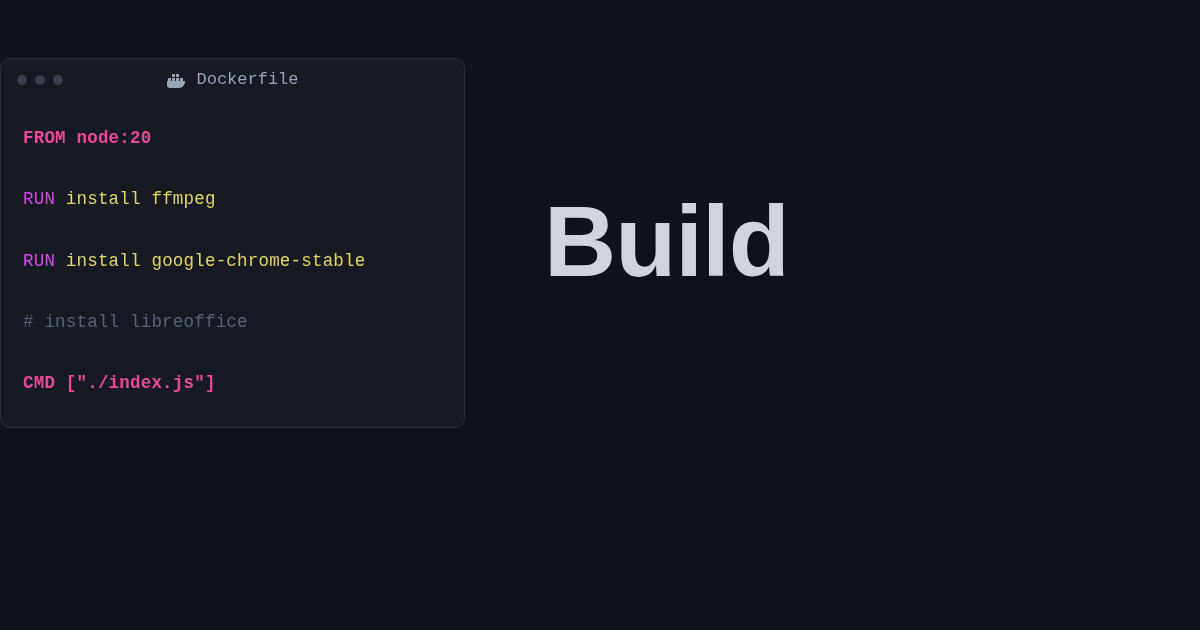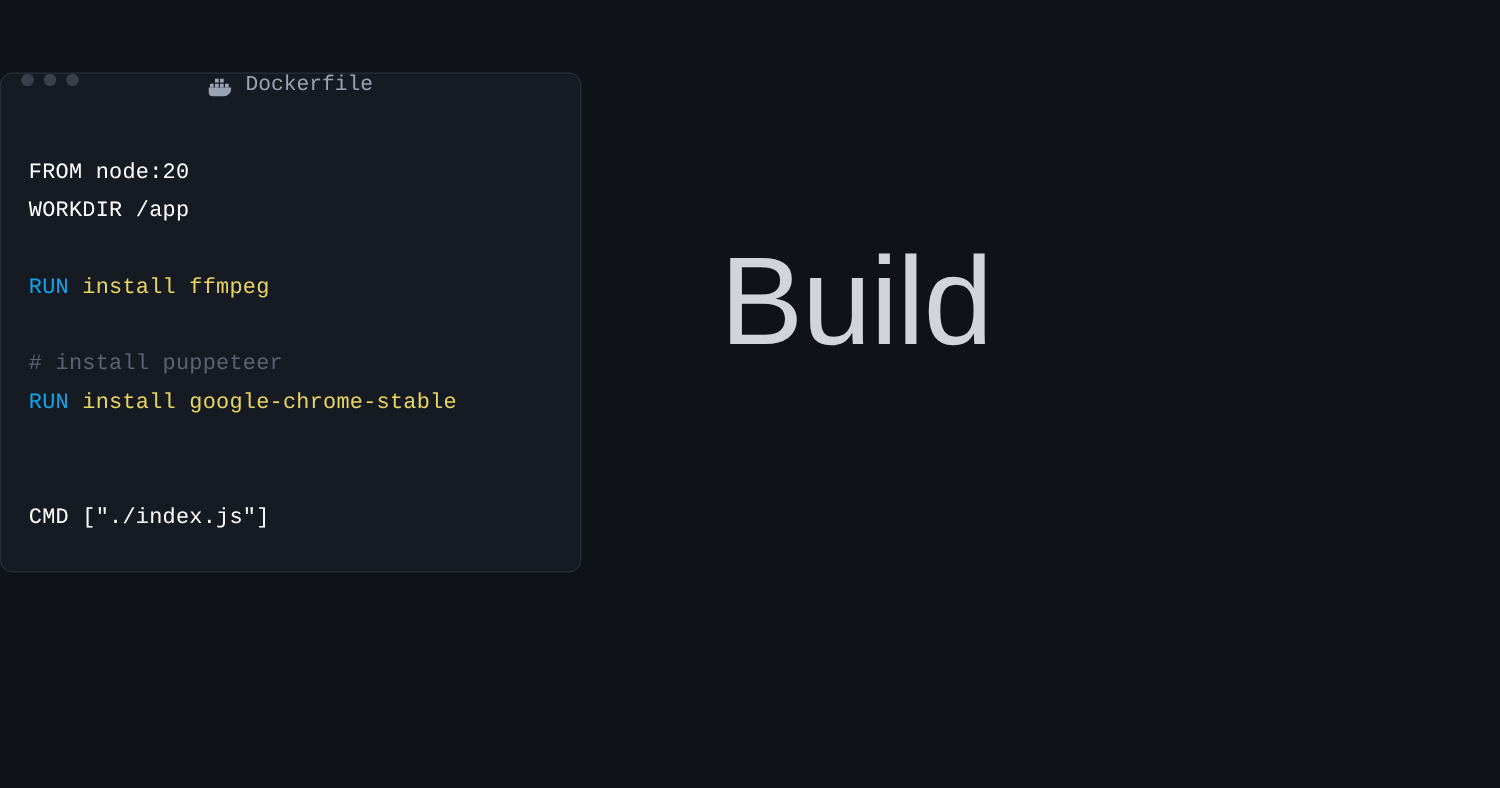--- a/index.html
+++ b/index.html
@@ -28,7 +28,7 @@
     .titlebar {
       height: 42px;
       display: flex;
-      align-items: flex-start;
+      align-items: center;
       position: relative;
       border-bottom: 1px solid #23283300;
     }

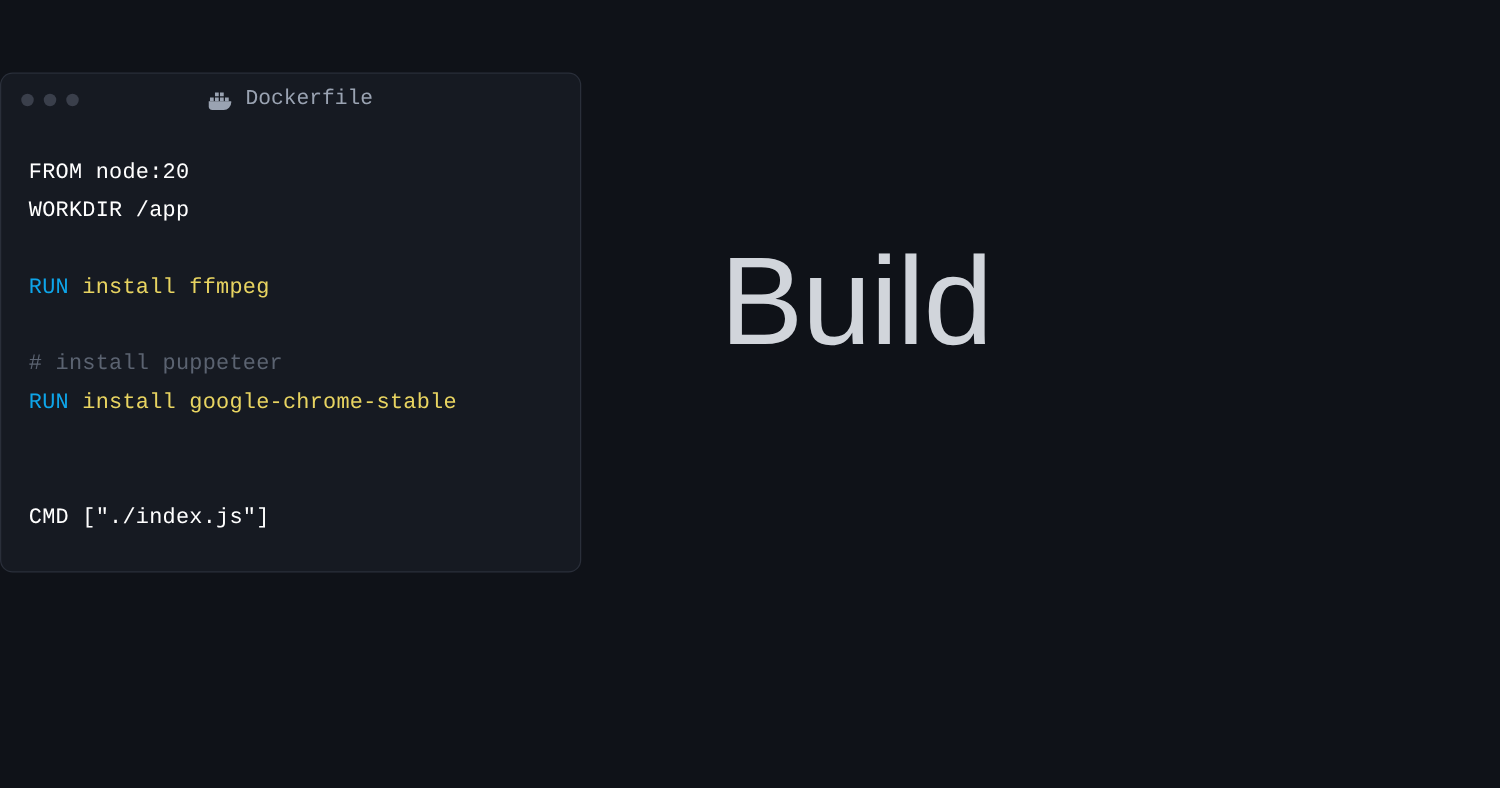--- a/index.html
+++ b/index.html
@@ -84,7 +84,7 @@
     .code-line {
       white-space: pre;
     }
-    .tok-gray { color: #ffffff; }
+    .tok-gray { color: #ec4899; font-weight: bold; }
     .tok-comment { color: #5b6371; }
     .tok-white { color: #0ea5e9; }
     .tok-yellow { color: #e8d461; text-align: center; }

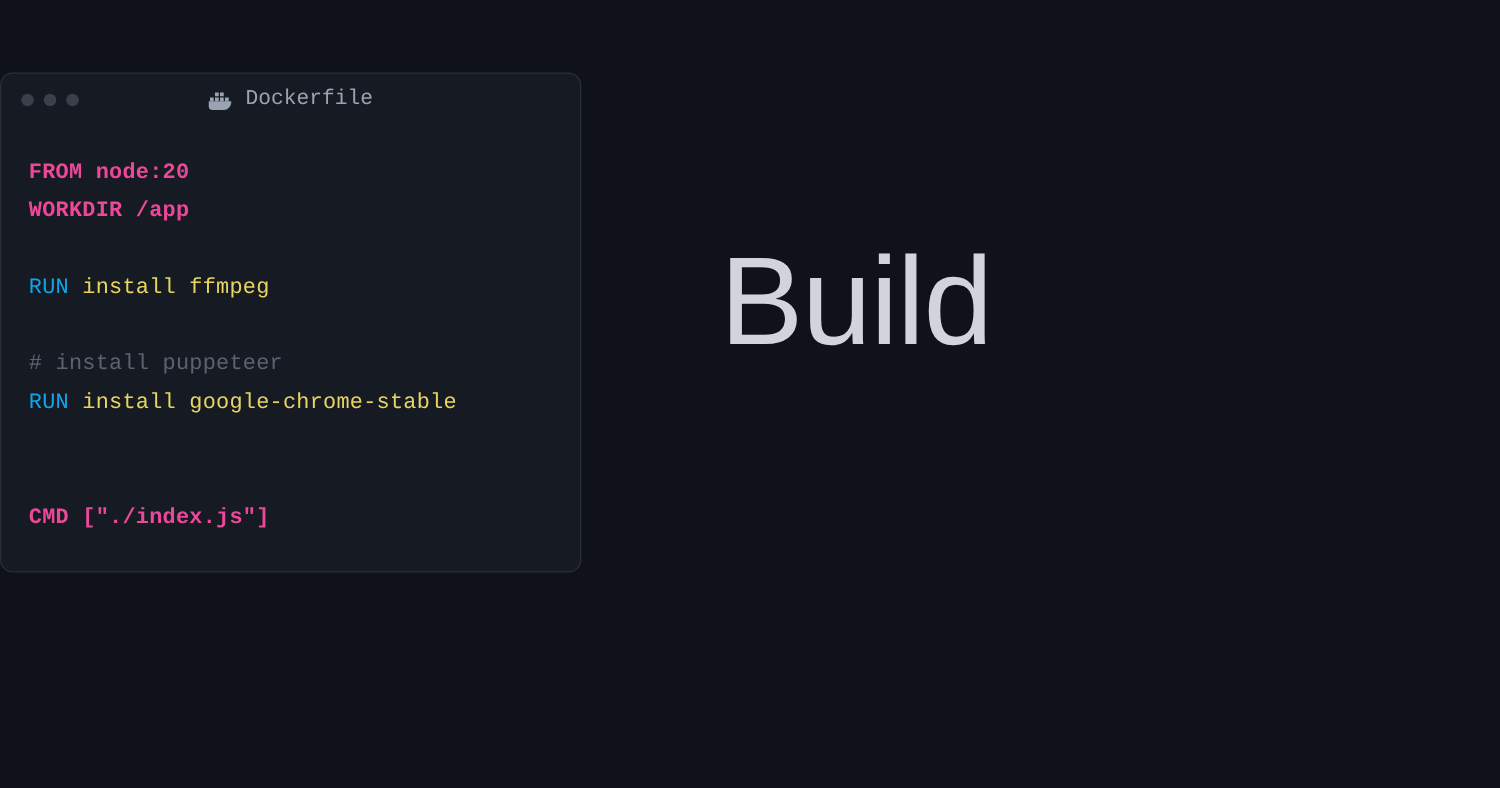--- a/index.html
+++ b/index.html
@@ -125,7 +125,6 @@
   </div>
   <div class="code-body" id="code-body">
       <div class="code-line"><span class="tok-gray">FROM node:20</span></div>
-      <div class="code-line"><span class="tok-gray">WORKDIR /app</span></div>
       <div class="blank-line"></div>
       <div class="code-line"><span class="tok-white">RUN </span><span class="tok-yellow">install ffmpeg</span></div>
       <div class="blank-line"></div>

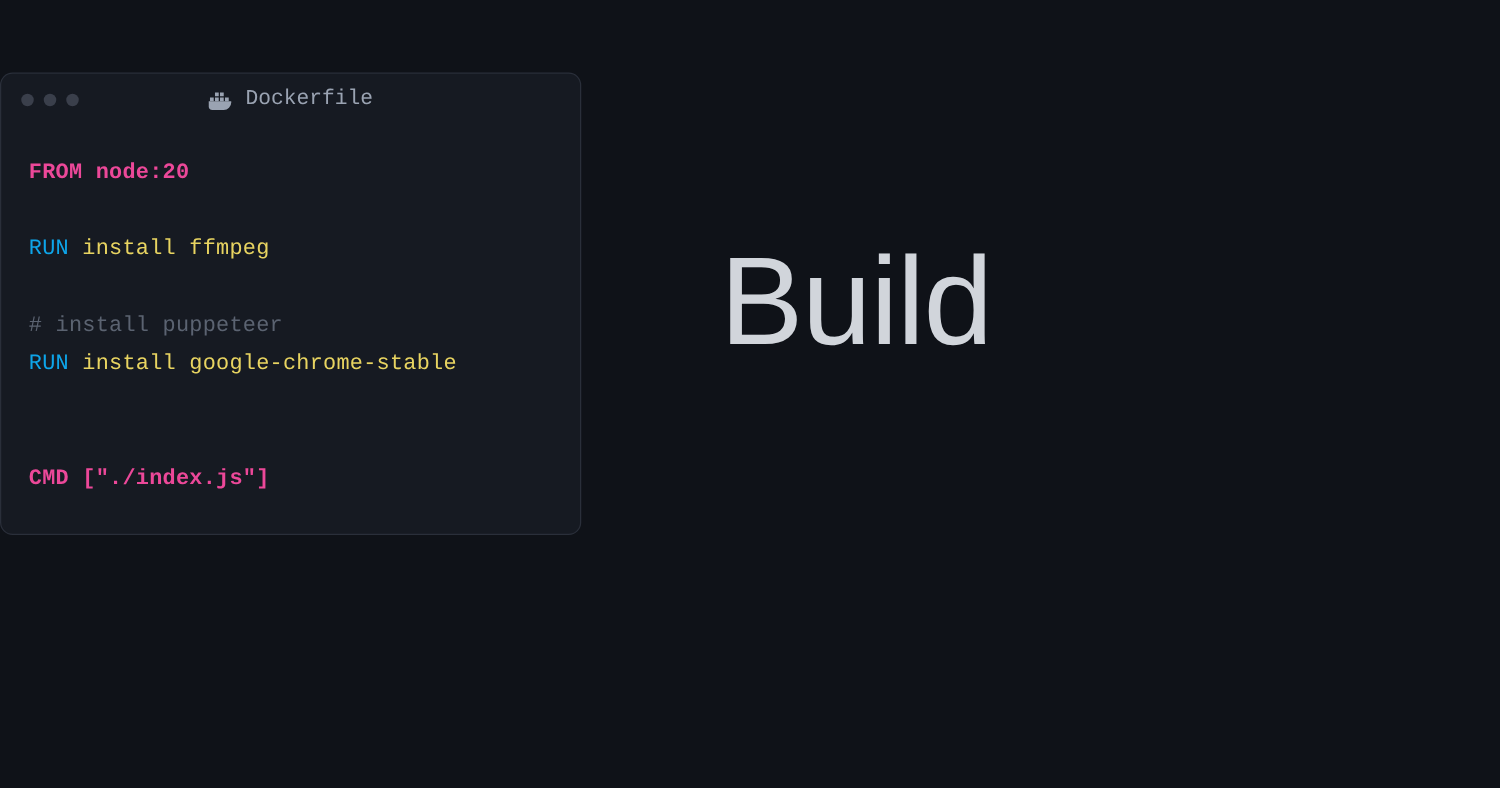--- a/index.html
+++ b/index.html
@@ -86,7 +86,7 @@
     }
     .tok-gray { color: #ec4899; font-weight: bold; }
     .tok-comment { color: #5b6371; }
-    .tok-white { color: #0ea5e9; }
+    .tok-white { color: #d946ef; }
     .tok-yellow { color: #e8d461; text-align: center; }
     .blank-line { height: 1.75em; }
     .headline {

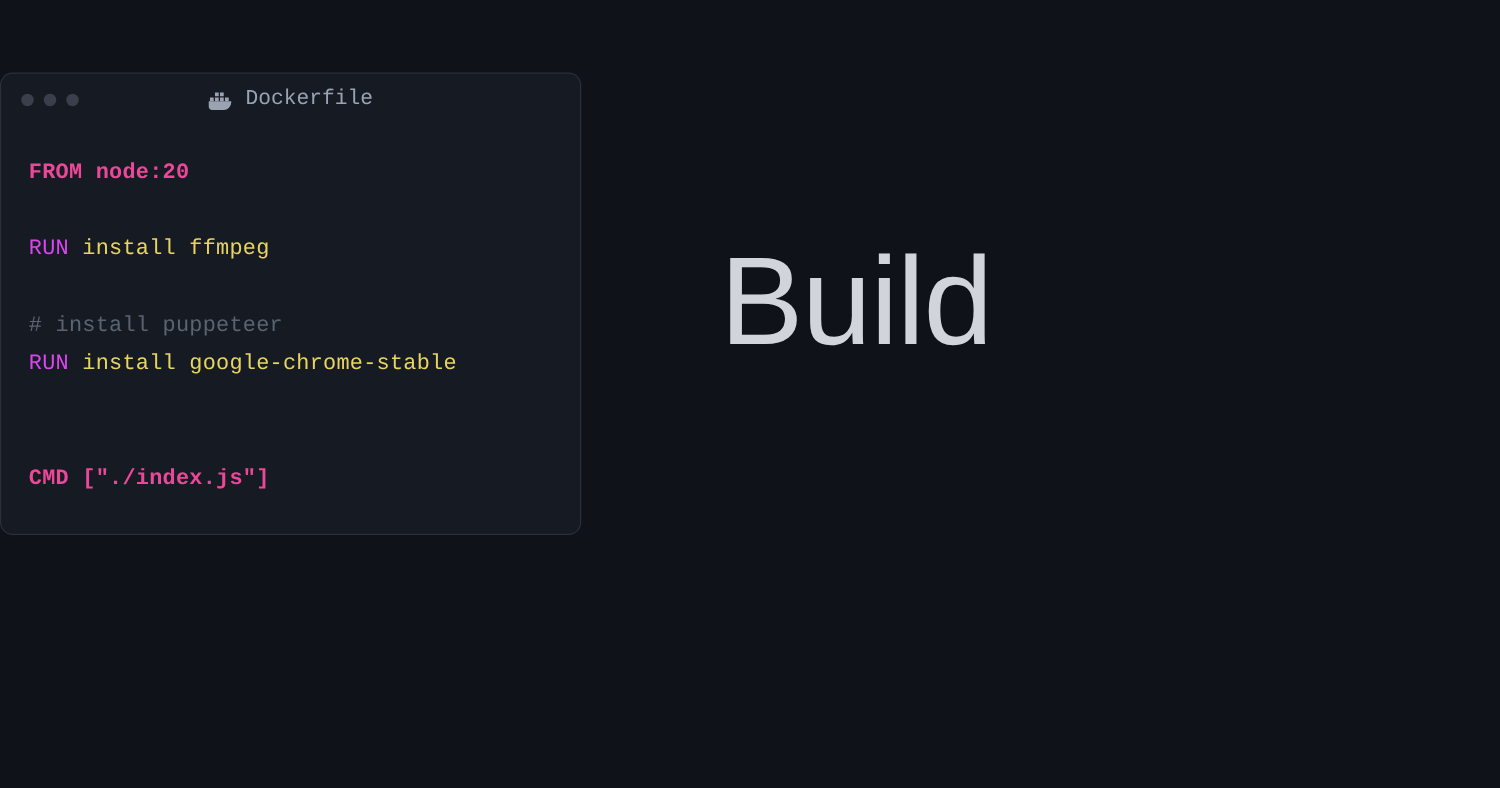--- a/index.html
+++ b/index.html
@@ -128,7 +128,6 @@
       <div class="blank-line"></div>
       <div class="code-line"><span class="tok-white">RUN </span><span class="tok-yellow">install ffmpeg</span></div>
       <div class="blank-line"></div>
-      <div class="code-line"><span class="tok-comment"># install puppeteer</span></div>
       <div class="code-line"><span class="tok-white">RUN </span><span class="tok-yellow">install google-chrome-stable</span></div>
       <div class="blank-line"></div>
       <div class="blank-line"></div>

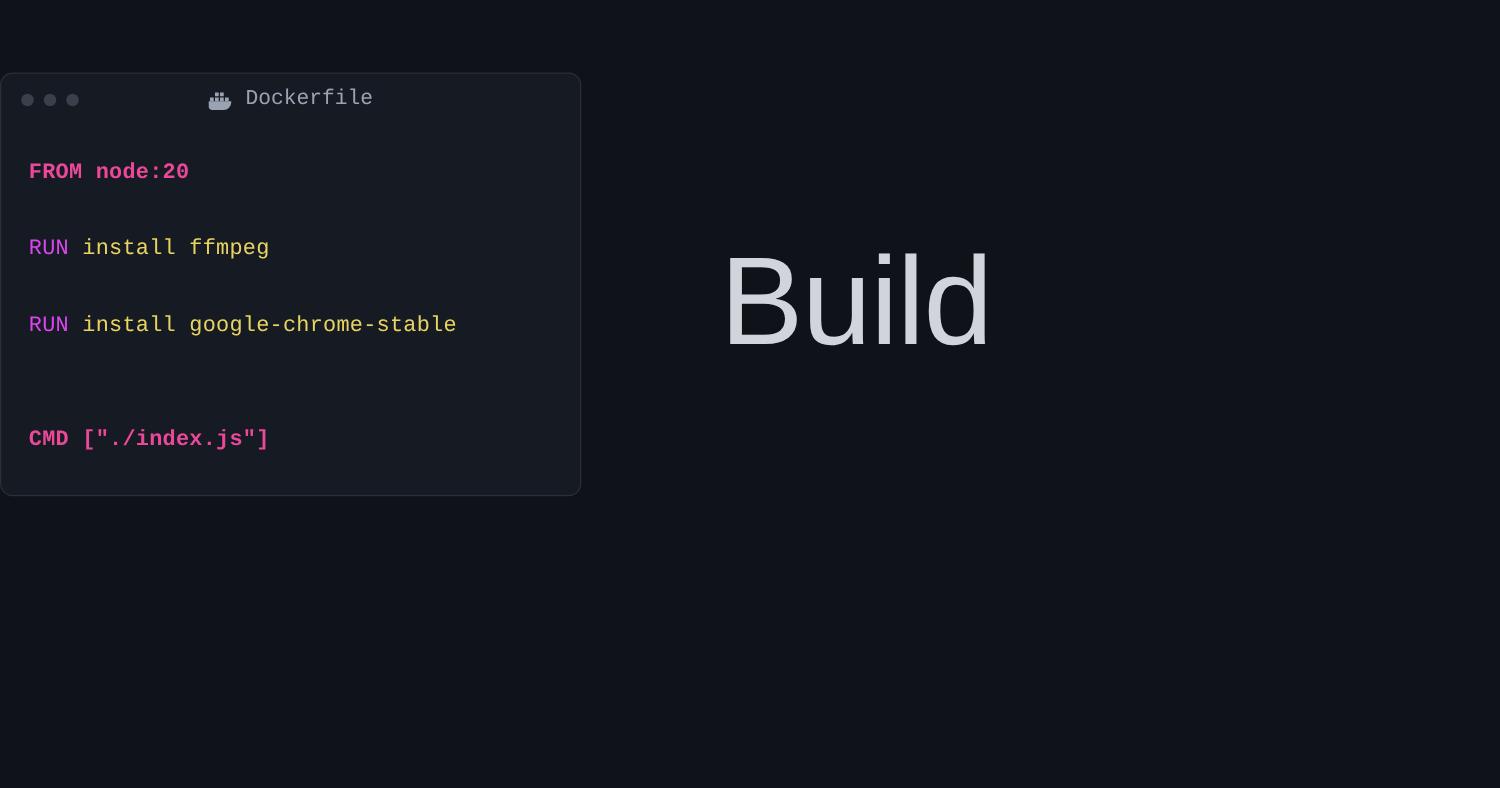--- a/index.html
+++ b/index.html
@@ -91,11 +91,11 @@
     .blank-line { height: 1.75em; }
     .headline {
       position: absolute;
-      left: 576px;
+      left: 544px;
       top: 185px;
       color: #d1d5db;
       font-size: 100px;
-      font-weight: 400;
+      font-weight: 700;
       line-height: 1.12;
       letter-spacing: -1px;
     }

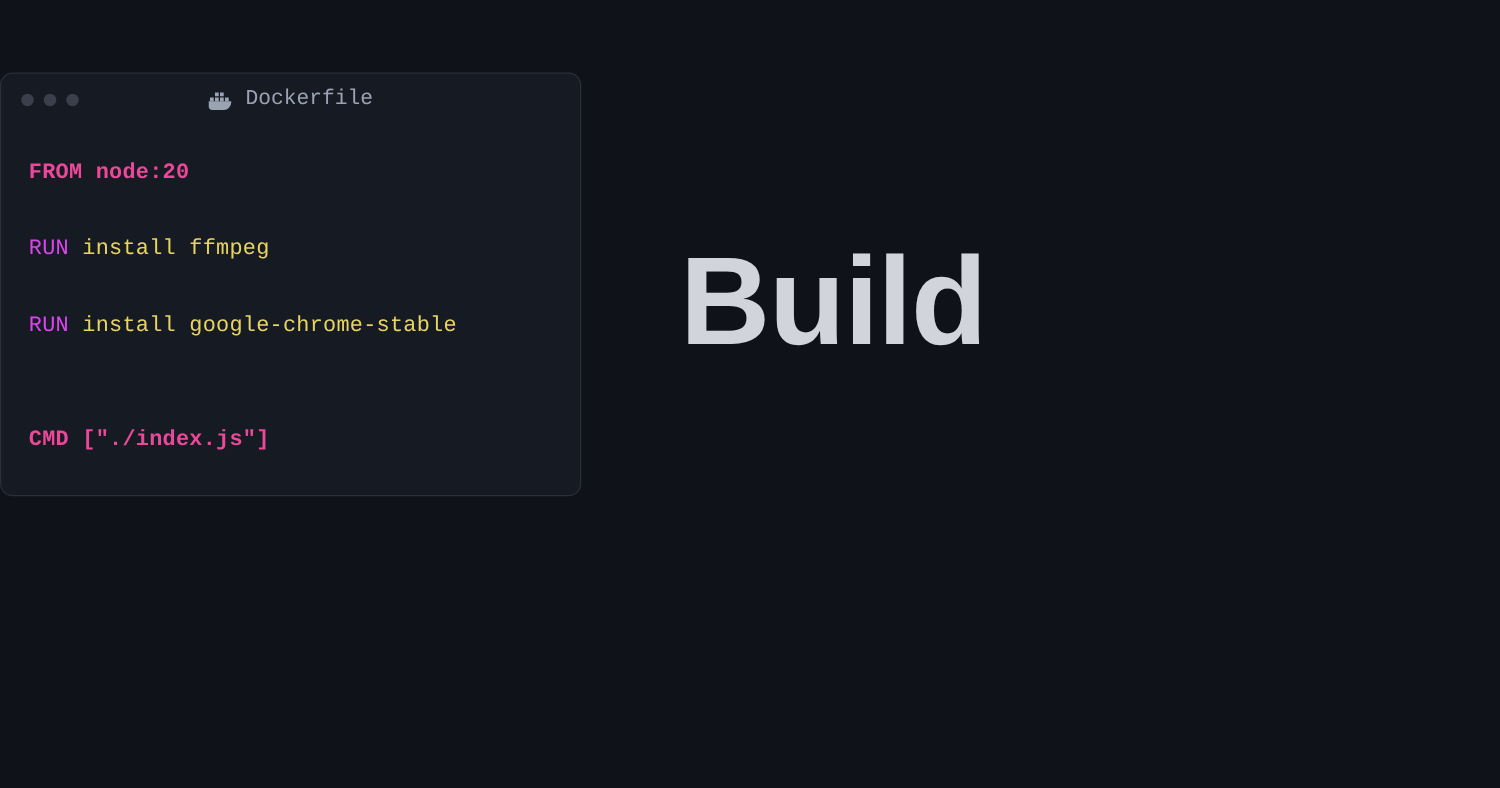--- a/index.html
+++ b/index.html
@@ -130,6 +130,7 @@
       <div class="blank-line"></div>
       <div class="code-line"><span class="tok-white">RUN </span><span class="tok-yellow">install google-chrome-stable</span></div>
       <div class="blank-line"></div>
+      <div class="code-line"><span class="tok-comment"># install libreoffice</span></div>
       <div class="blank-line"></div>
       <div class="code-line"><span class="tok-gray">CMD ["./index.js"]</span></div>
     </div>

